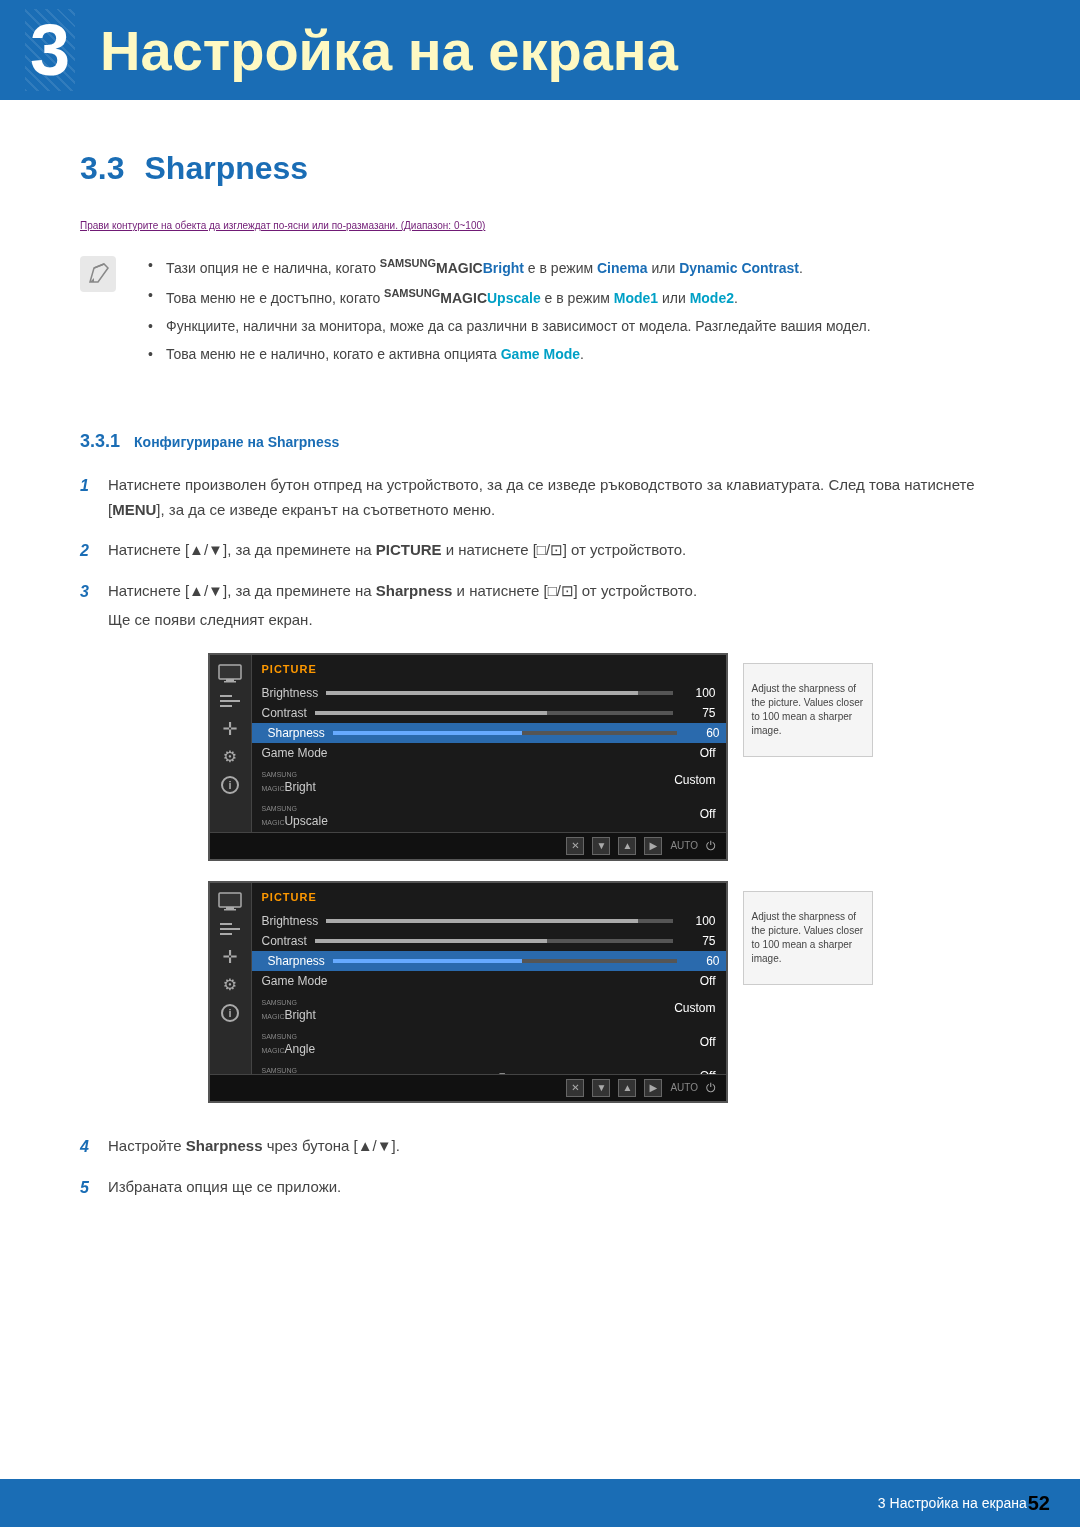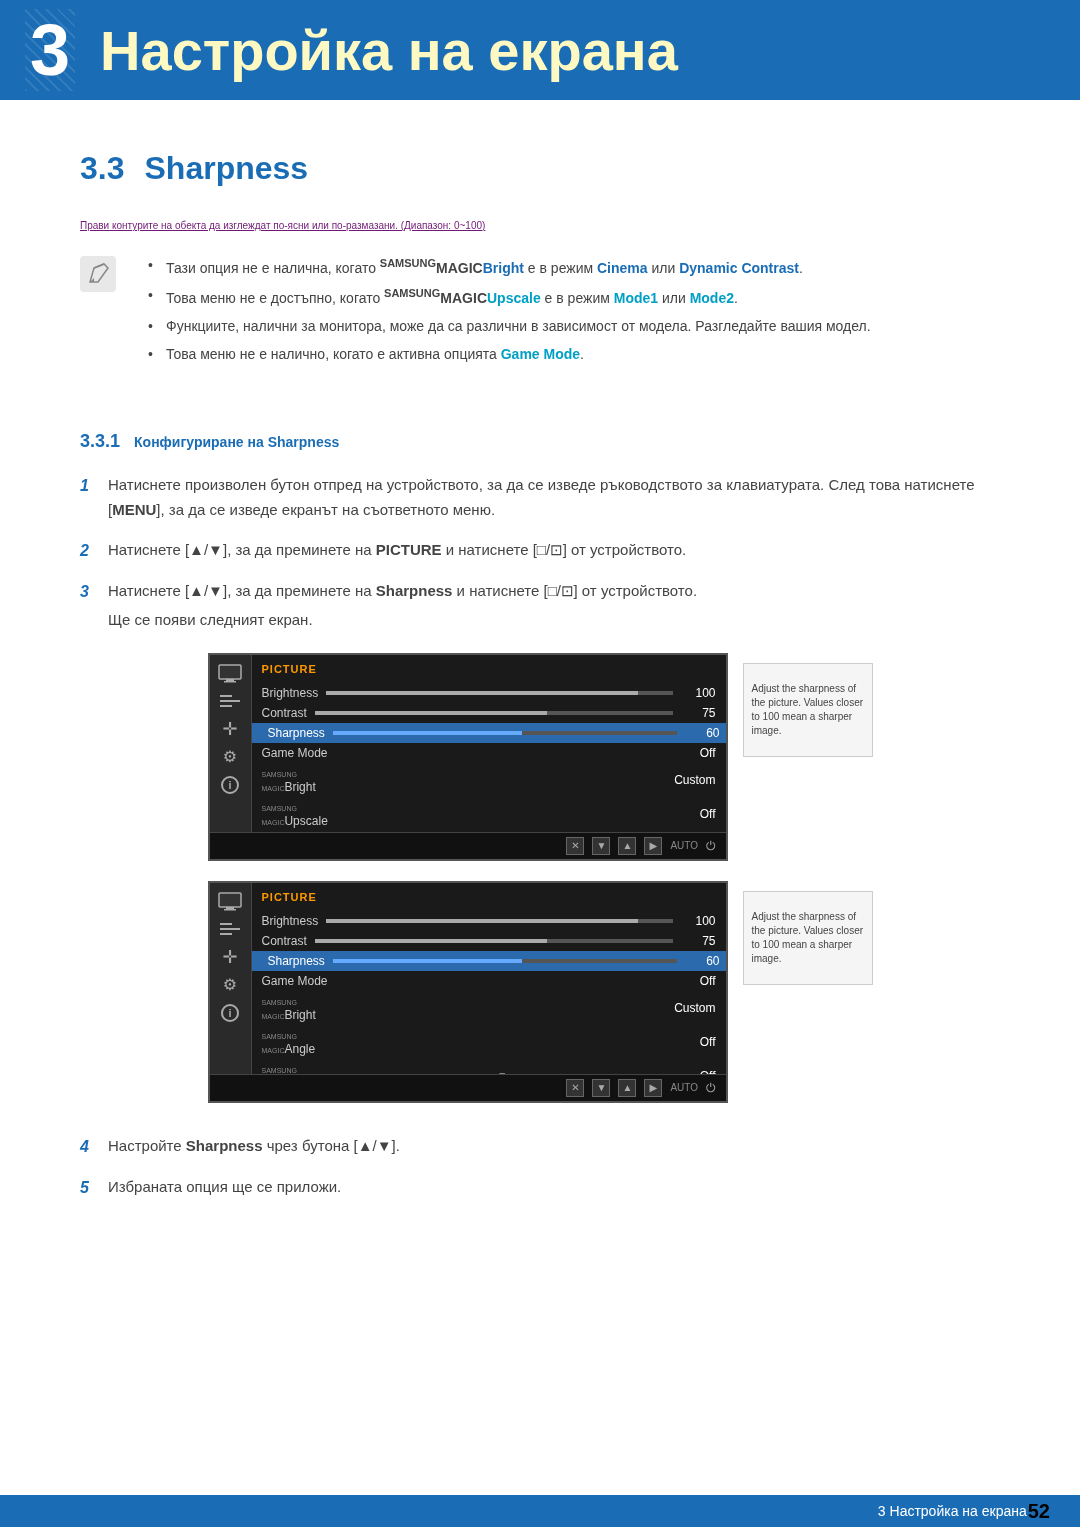--- a/index.html
+++ b/index.html
@@ -332,7 +332,7 @@
       bottom: 0;
       left: 0;
       right: 0;
-      height: 32px;
+      height: 48px;
       background: #1a6db5;
       display: flex;
       align-items: center;

